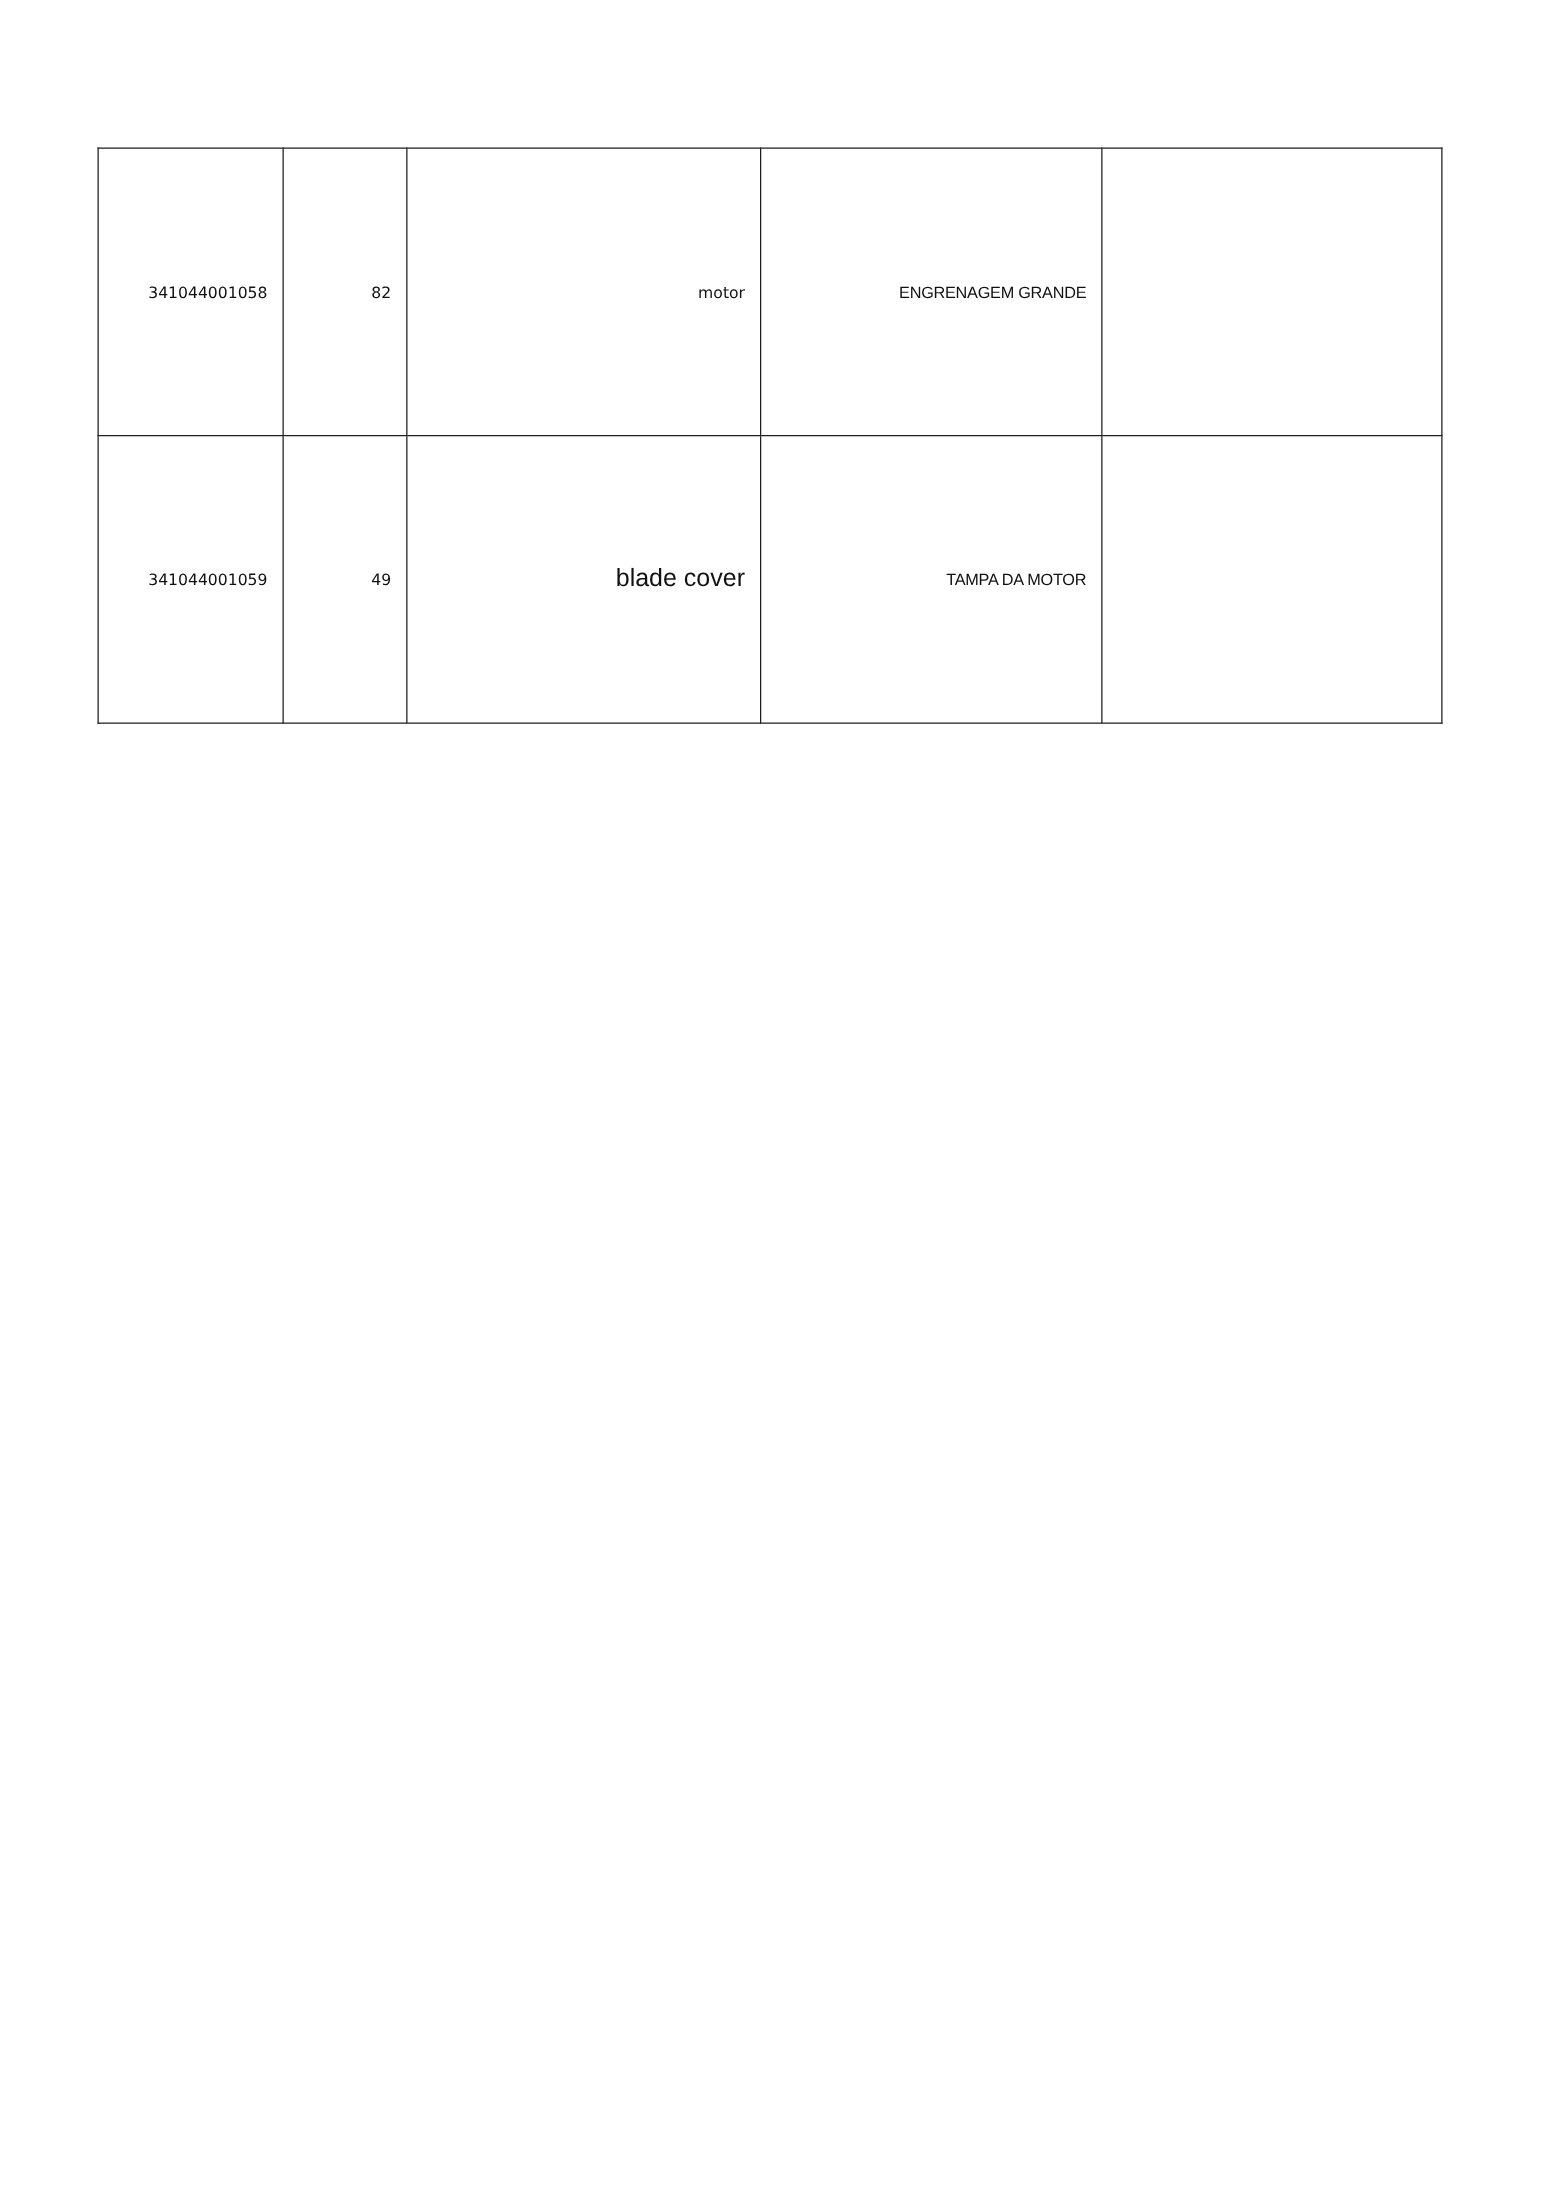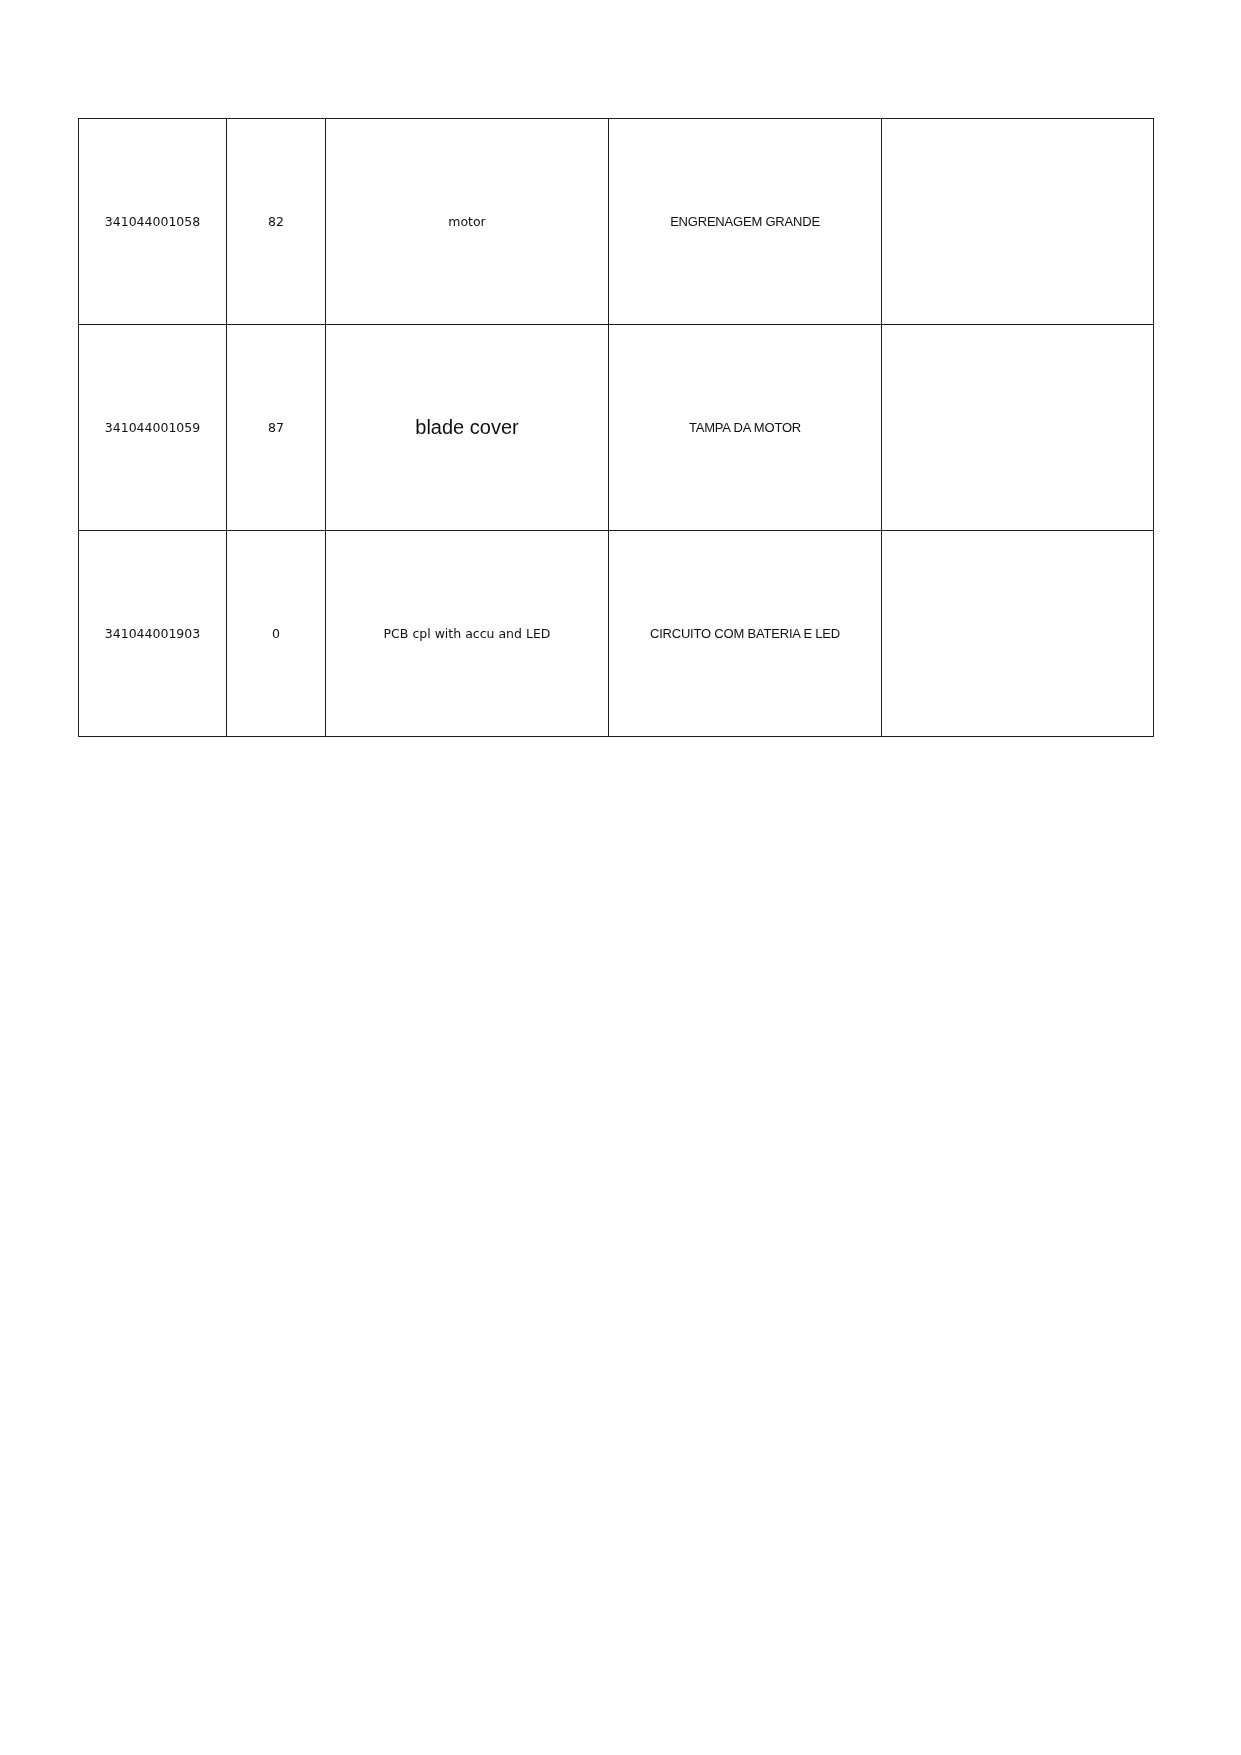--- a/index.html
+++ b/index.html
@@ -31,8 +31,8 @@
     table.parts td {
       border: 1.6px solid #1e1e1e;
       height: 205px;
-      padding: 0;
-      text-align: center;
+      padding: 12px;
+      text-align: right;
       vertical-align: middle;
       color: #111111;
     }

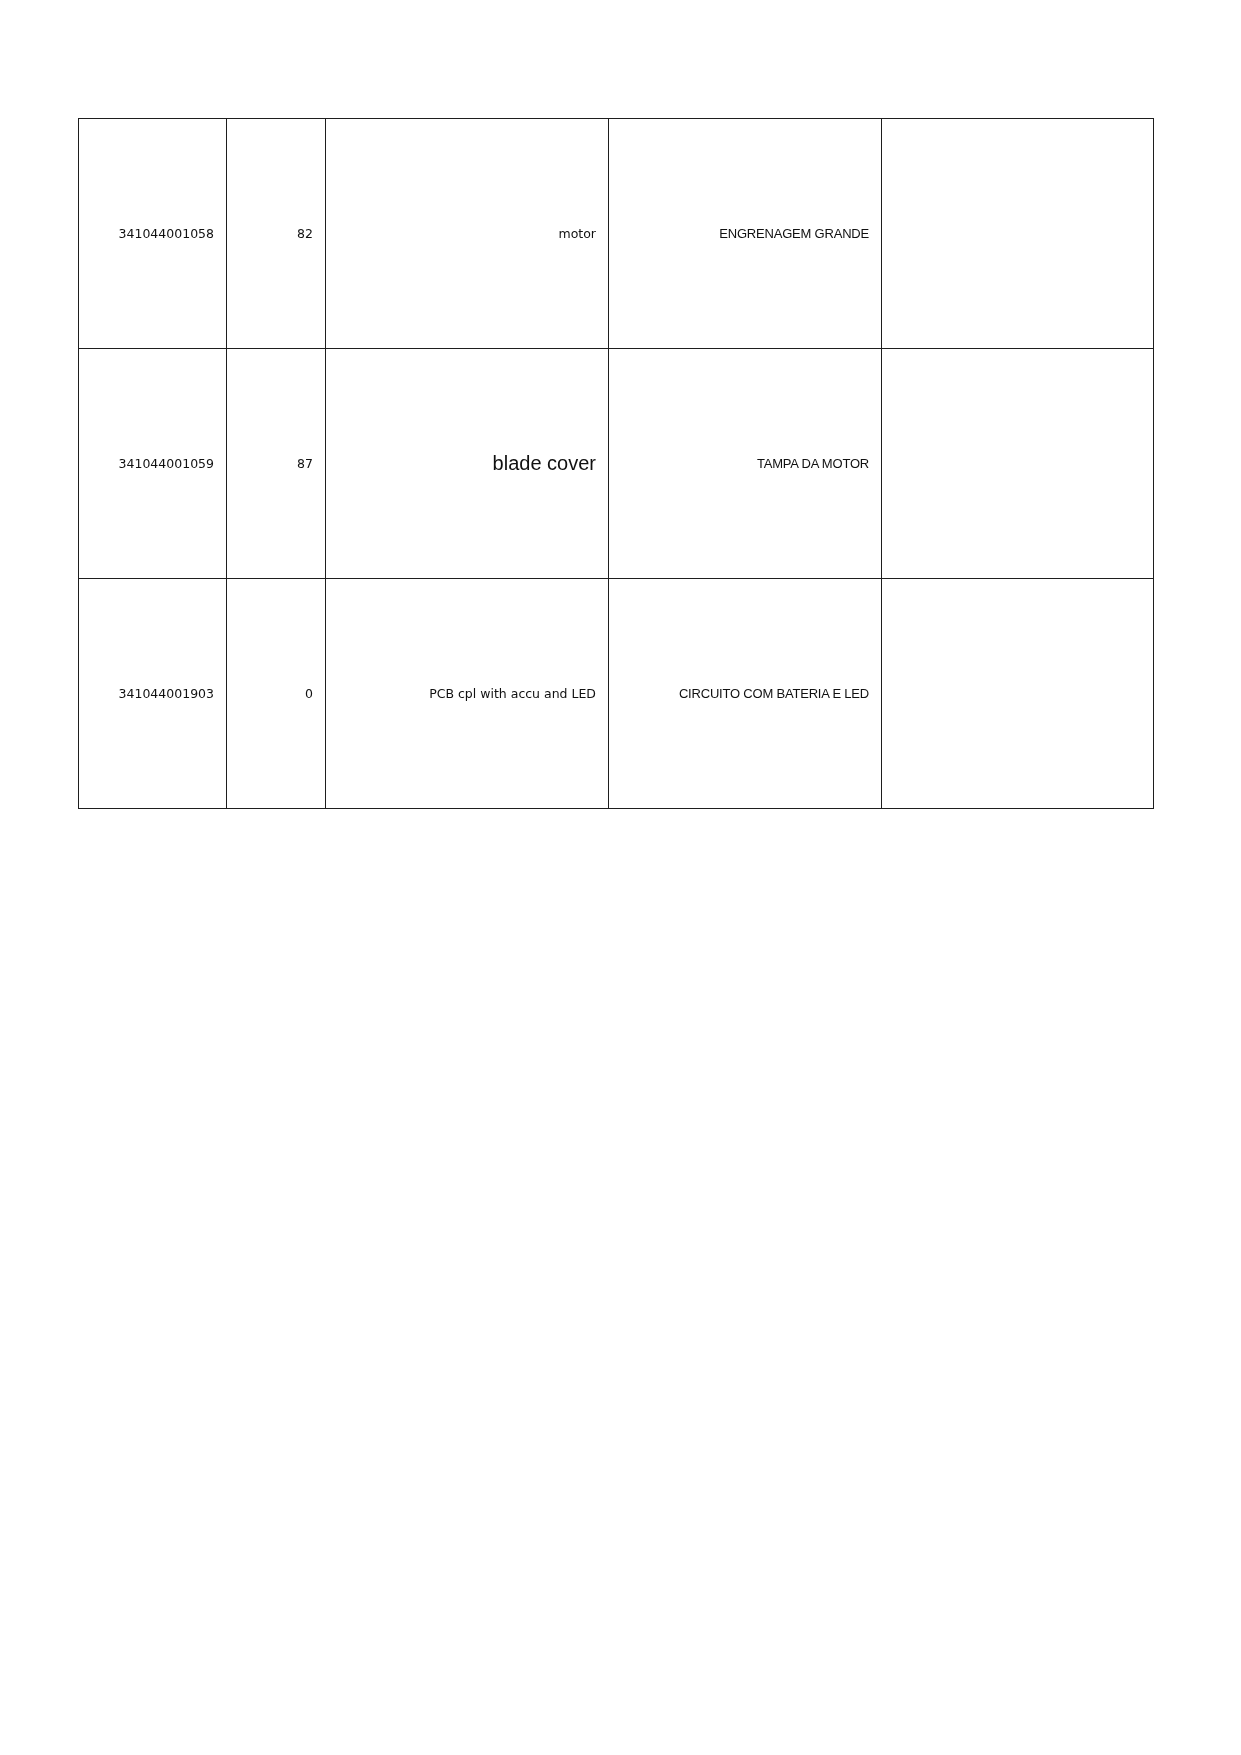--- a/index.html
+++ b/index.html
@@ -77,7 +77,7 @@
       </tr>
       <tr>
         <td class="small">341044001059</td>
-        <td class="small">87</td>
+        <td class="small">49</td>
         <td class="large-en">blade cover</td>
         <td class="pt">TAMPA DA MOTOR</td>
         <td></td>

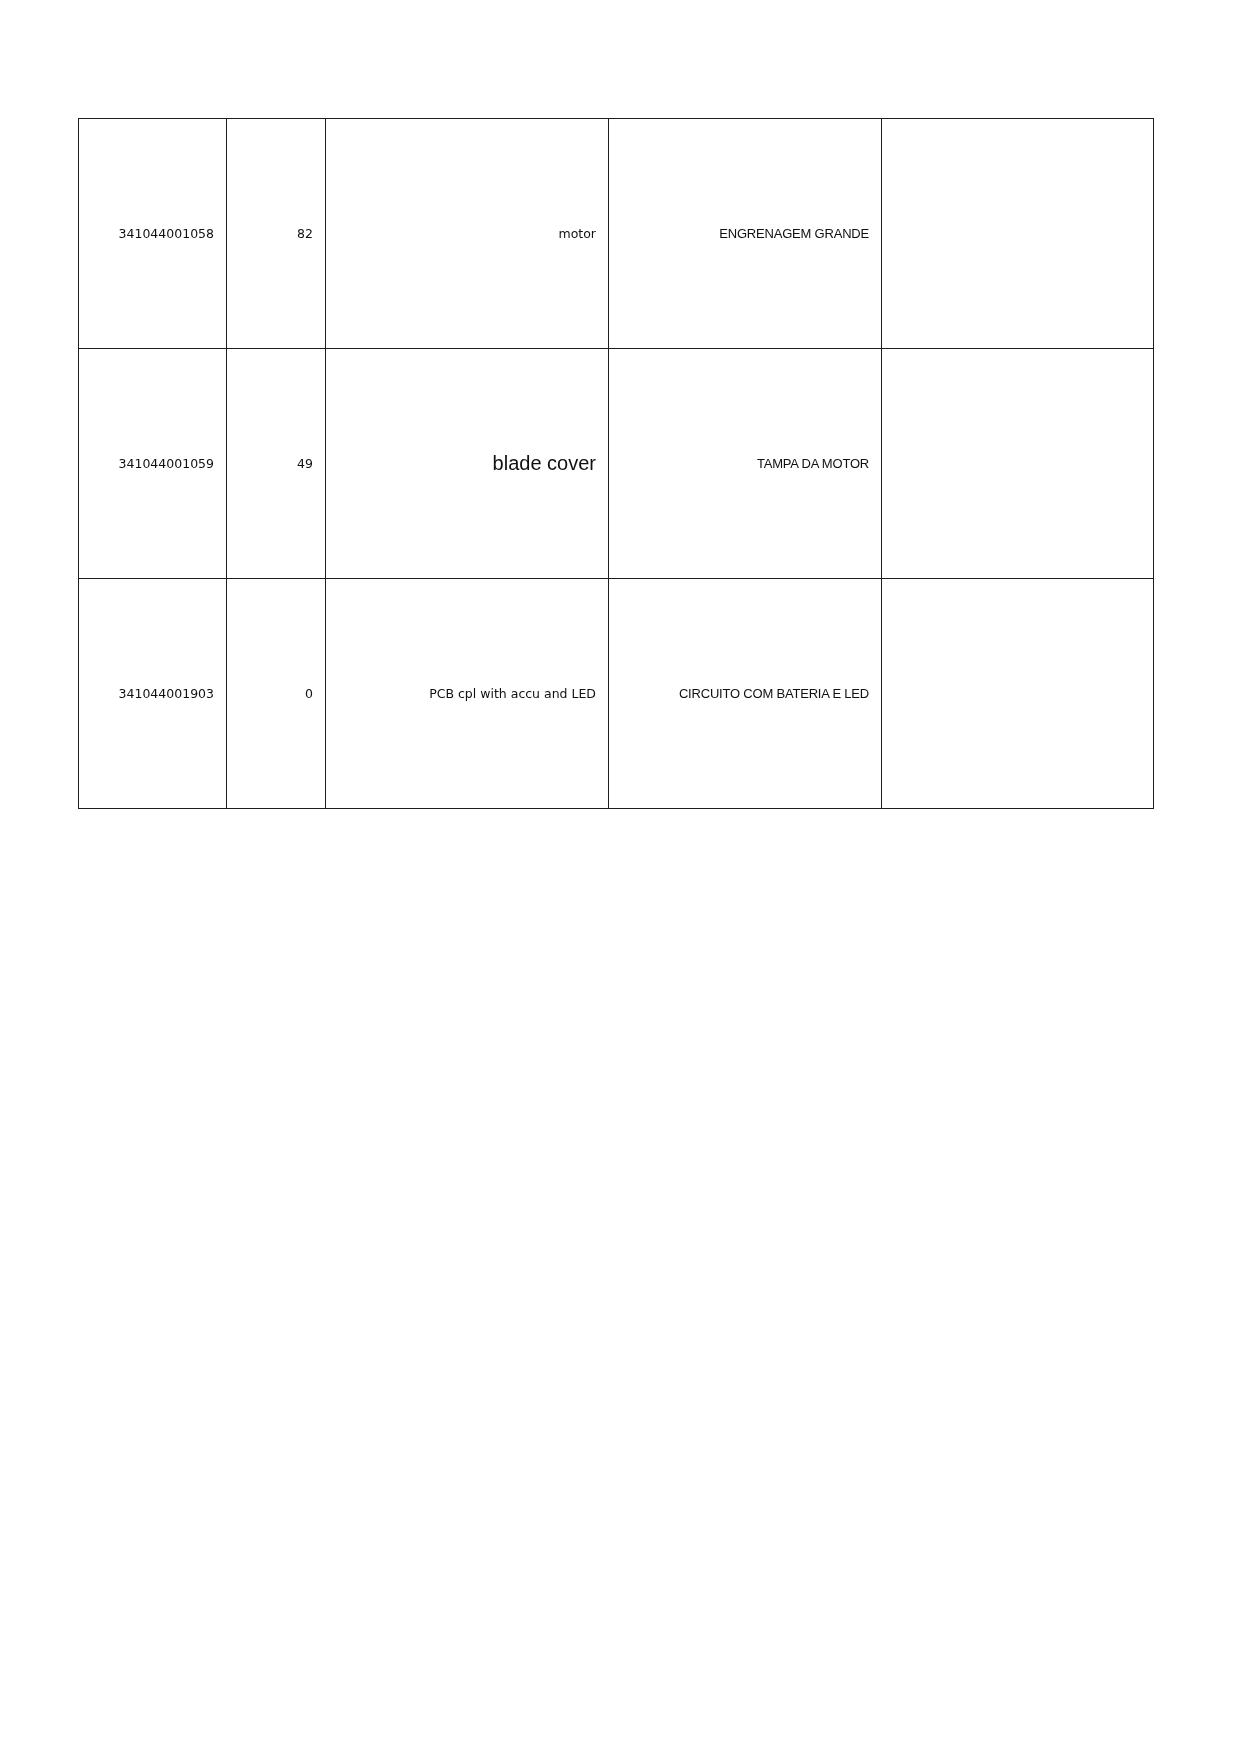--- a/index.html
+++ b/index.html
@@ -82,13 +82,6 @@
         <td class="pt">TAMPA DA MOTOR</td>
         <td></td>
       </tr>
-      <tr>
-        <td class="small">341044001903</td>
-        <td class="small">0</td>
-        <td class="small">PCB cpl with accu and LED</td>
-        <td class="pt">CIRCUITO COM BATERIA E LED</td>
-        <td></td>
-      </tr>
     </tbody>
   </table>
 </div>

